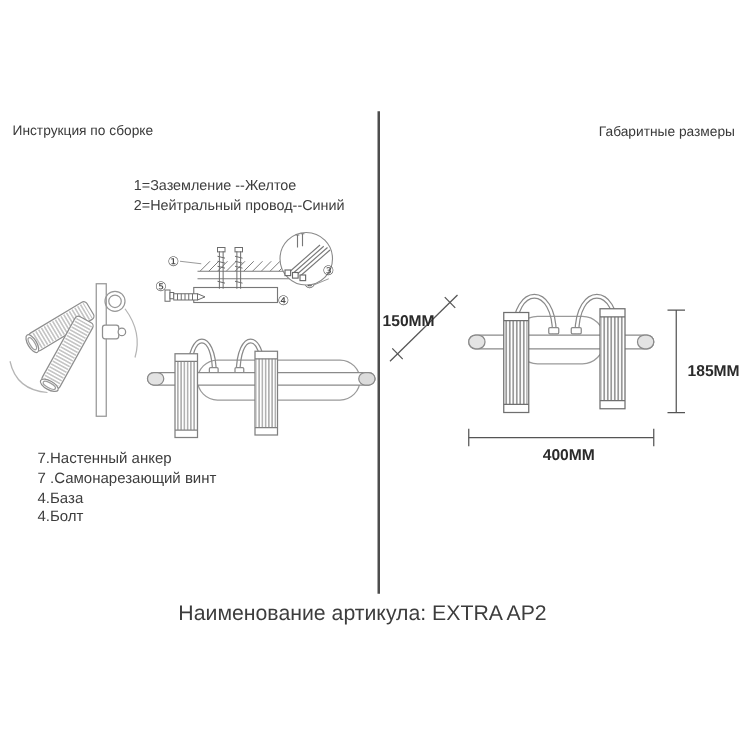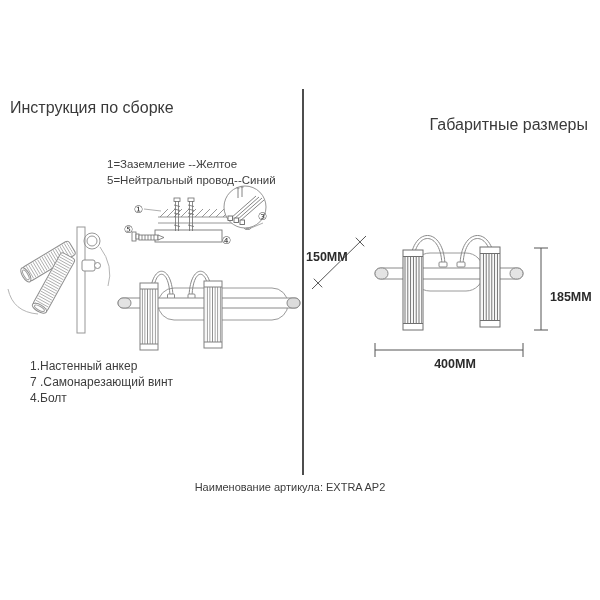--- a/index.html
+++ b/index.html
@@ -7,7 +7,7 @@
   #page{position:relative;width:600px;height:600px;background:#ffffff;overflow:hidden;
         font-family:"Liberation Sans",sans-serif;color:#3a3a3a}
   .abs{position:absolute}
-  .sec-title{font-size:16px;color:#3a3a3a;white-space:nowrap}
+  .sec-title{font-size:11px;color:#3a3a3a;white-space:nowrap}
   .divider{left:302px;top:89px;width:1.5px;height:386px;background:#4d4d4d}
   .wiring{left:107px;top:156px;font-size:11.5px;line-height:16.3px;white-space:nowrap;color:#3d3d3d}
   .parts{left:30px;top:359px;font-size:12px;line-height:15.8px;white-space:nowrap;color:#3d3d3d}

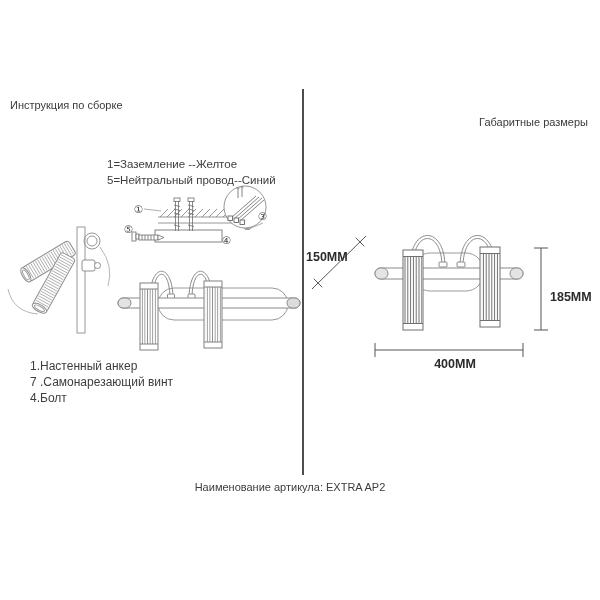--- a/index.html
+++ b/index.html
@@ -25,7 +25,7 @@
 <div id="page">
 
   <div class="abs sec-title" style="left:10px;top:99px">Инструкция по сборке</div>
-  <div class="abs sec-title" style="right:12px;top:116px">Габаритные размеры</div>
+  <div class="abs sec-title" style="right:12px;top:100px">Габаритные размеры</div>
 
   <div class="abs divider"></div>
 

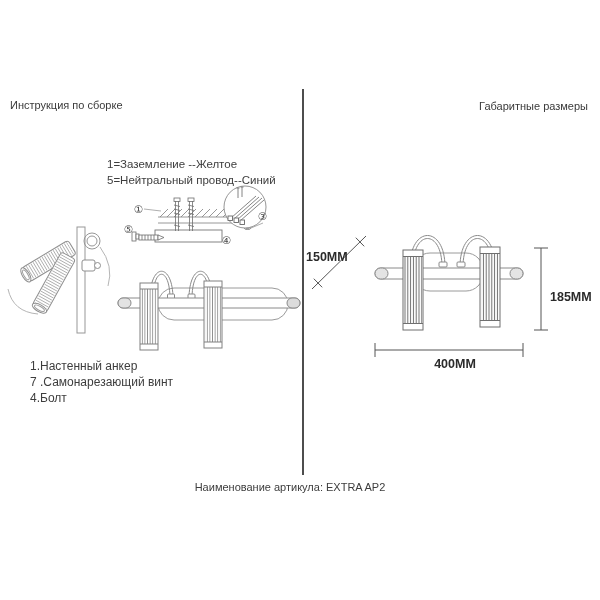--- a/index.html
+++ b/index.html
@@ -9,7 +9,7 @@
   .abs{position:absolute}
   .sec-title{font-size:11px;color:#3a3a3a;white-space:nowrap}
   .divider{left:302px;top:89px;width:1.5px;height:386px;background:#4d4d4d}
-  .wiring{left:107px;top:156px;font-size:11.5px;line-height:16.3px;white-space:nowrap;color:#3d3d3d}
+  .wiring{left:107px;top:141px;font-size:11.5px;line-height:16.3px;white-space:nowrap;color:#3d3d3d}
   .parts{left:30px;top:359px;font-size:12px;line-height:15.8px;white-space:nowrap;color:#3d3d3d}
   .footer{left:0;top:481px;width:580px;text-align:center;font-size:11px;color:#3d3d3d}
   svg{display:block}

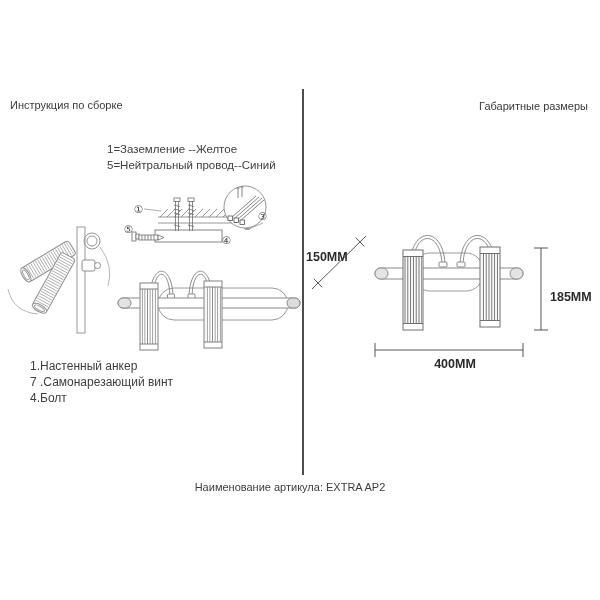--- a/index.html
+++ b/index.html
@@ -31,7 +31,7 @@
 
   <div class="abs wiring">
     <div>1=Заземление --Желтое</div>
-    <div>5=Нейтральный провод--Синий</div>
+    <div>2=Нейтральный провод--Синий</div>
   </div>
 
   <svg class="abs" style="left:115px;top:183px" width="190" height="72" viewBox="0 0 190 72">

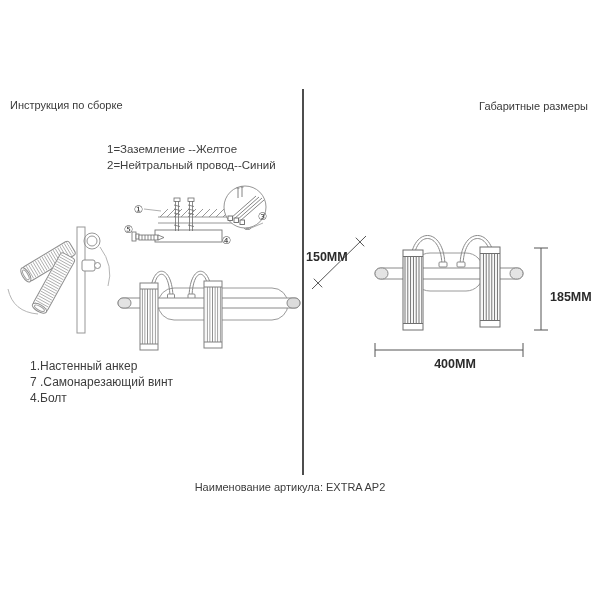--- a/index.html
+++ b/index.html
@@ -172,7 +172,7 @@
   </svg>
 
   <div class="abs parts">
-    <div>1.Настенный анкер</div>
+    <div>7.Настенный анкер</div>
     <div>7 .Самонарезающий винт</div>
     <div>4.Болт</div>
   </div>

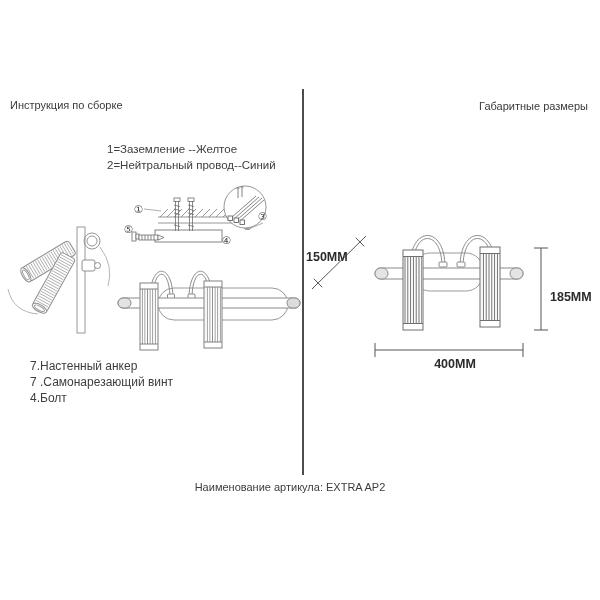--- a/index.html
+++ b/index.html
@@ -174,6 +174,7 @@
   <div class="abs parts">
     <div>7.Настенный анкер</div>
     <div>7 .Самонарезающий винт</div>
+    <div>4.База</div>
     <div>4.Болт</div>
   </div>
 

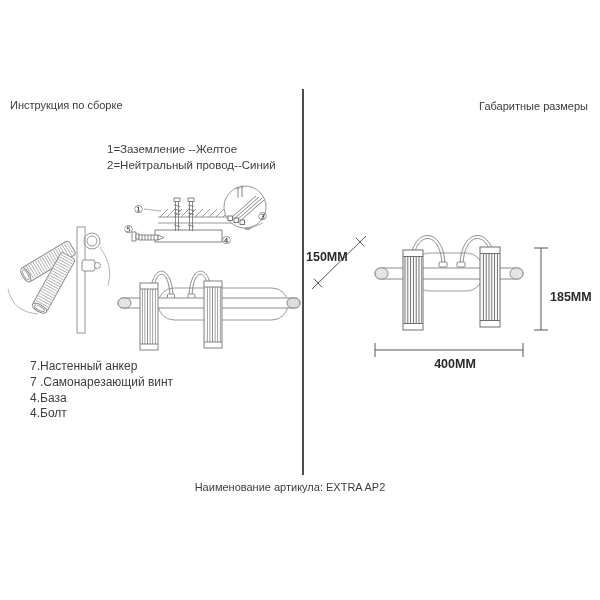--- a/index.html
+++ b/index.html
@@ -11,7 +11,7 @@
   .divider{left:302px;top:89px;width:1.5px;height:386px;background:#4d4d4d}
   .wiring{left:107px;top:141px;font-size:11.5px;line-height:16.3px;white-space:nowrap;color:#3d3d3d}
   .parts{left:30px;top:359px;font-size:12px;line-height:15.8px;white-space:nowrap;color:#3d3d3d}
-  .footer{left:0;top:481px;width:580px;text-align:center;font-size:11px;color:#3d3d3d}
+  .footer{left:0;top:481px;width:580px;text-align:center;font-size:17px;color:#3d3d3d}
   svg{display:block}
   svg text{font-family:"Liberation Sans",sans-serif}
   .callout{font-size:10.5px;fill:#4a4a4a;font-family:"DejaVu Sans",sans-serif}

